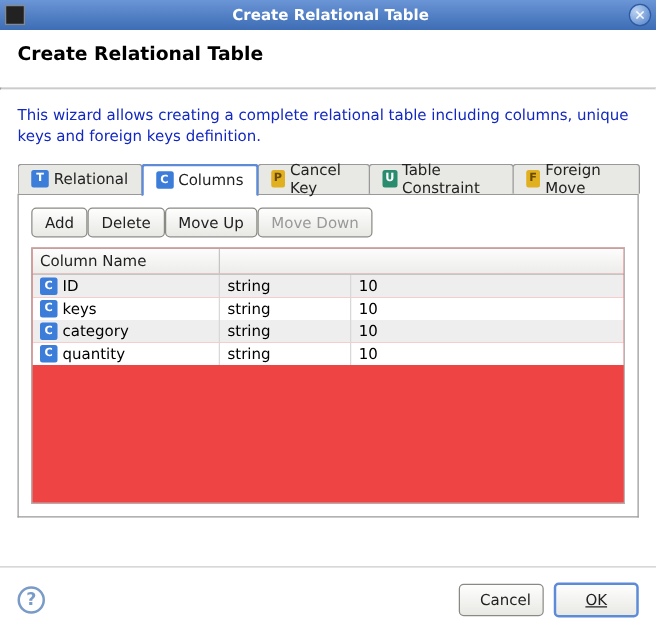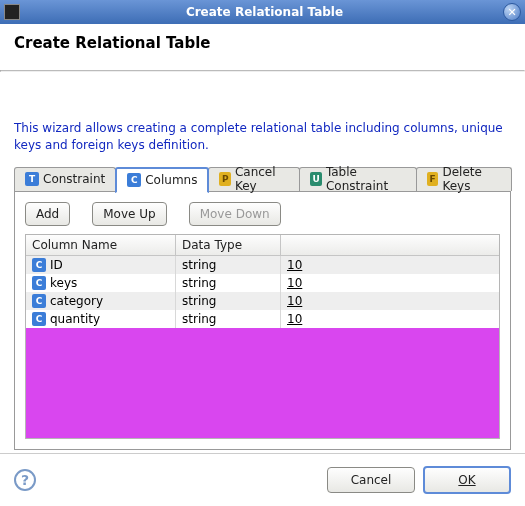--- a/index.html
+++ b/index.html
@@ -12,7 +12,7 @@
 .header h1 { font-size: 15px; font-weight: bold; color: #000; margin-bottom: 4px; }
 .header .subtitle { font-size: 12px; color: #333; }
 .divider { border-top: 1px solid #bbb; margin: 0; }
-.content { padding: 12px 14px 0 14px; margin-top: 36px; }
+.content { padding: 12px 14px 0 14px; }
 .wizard-desc { font-size: 12px; color: #1228c0; line-height: 1.4; margin-bottom: 12px; }
 .tabs { display: flex; border-bottom: 1px solid #999; height: 26px; }
 .tab { display: flex; align-items: center; gap: 4px; padding: 0 10px; font-size: 12px; color: #222; background: #e8e8e4; border: 1px solid #999; border-bottom: none; margin-right: -1px; cursor: pointer; border-radius: 3px 3px 0 0; position: relative; top: 1px; height: 24px; }

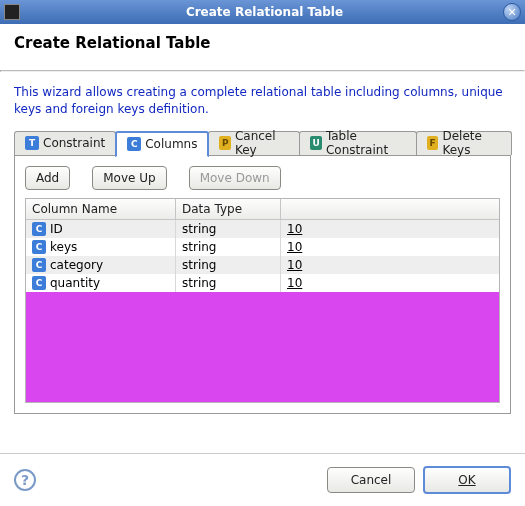--- a/index.html
+++ b/index.html
@@ -65,7 +65,7 @@
   <div class="tabs">
     <div class="tab">
       <span class="tab-icon icon-t">T</span>
-      <span>Constraint</span>
+      <span>Relational</span>
     </div>
     <div class="tab active">
       <span class="tab-icon icon-c">C</span>

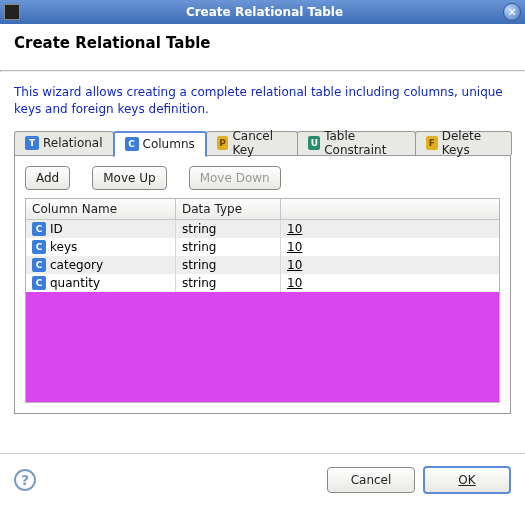--- a/index.html
+++ b/index.html
@@ -81,7 +81,7 @@
     </div>
     <div class="tab">
       <span class="tab-icon icon-f">F</span>
-      <span>Delete Keys</span>
+      <span>Foreign Move</span>
     </div>
   </div>
 

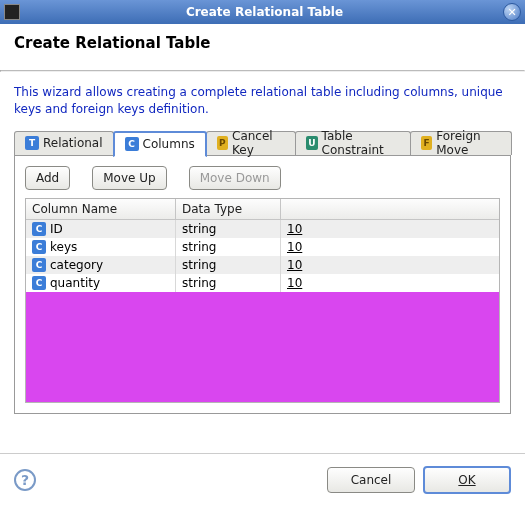--- a/index.html
+++ b/index.html
@@ -24,7 +24,7 @@
 .icon-u { background: #2a8c6e; }
 .icon-f { background: #e0b020; color: #6b4a00; }
 .tab-panel { border: 1px solid #999; border-top: none; padding: 10px; background: #fff; }
-.btn-row { display: flex; gap: 22px; margin-bottom: 8px; }
+.btn-row { display: flex; gap: 0; margin-bottom: 8px; }
 .btn { padding: 4px 10px; font-size: 12px; background: linear-gradient(to bottom, #fefefe, #e8e8e4); border: 1px solid #8a8a85; border-radius: 4px; cursor: pointer; color: #222; }
 .btn.disabled { color: #999; cursor: default; }
 .table { border: 1px solid #b5b5b5; background: #d946ef; height: 205px; overflow: hidden; }

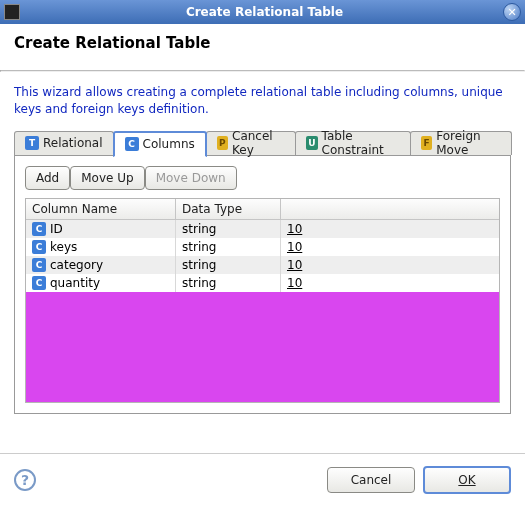--- a/index.html
+++ b/index.html
@@ -88,6 +88,7 @@
   <div class="tab-panel">
     <div class="btn-row">
       <button class="btn">Add</button>
+      <button class="btn">Delete</button>
       <button class="btn">Move Up</button>
       <button class="btn disabled">Move Down</button>
     </div>

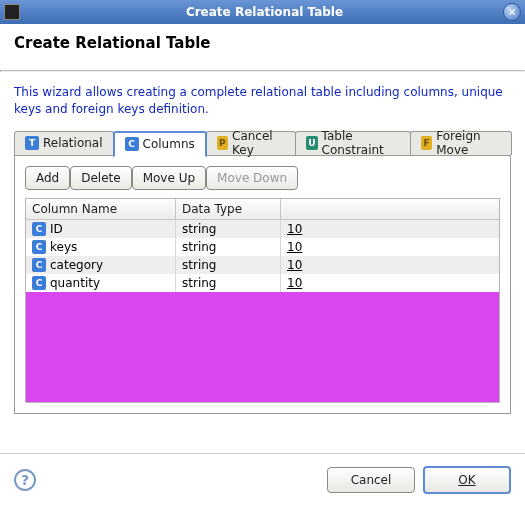--- a/index.html
+++ b/index.html
@@ -27,7 +27,7 @@
 .btn-row { display: flex; gap: 0; margin-bottom: 8px; }
 .btn { padding: 4px 10px; font-size: 12px; background: linear-gradient(to bottom, #fefefe, #e8e8e4); border: 1px solid #8a8a85; border-radius: 4px; cursor: pointer; color: #222; }
 .btn.disabled { color: #999; cursor: default; }
-.table { border: 1px solid #b5b5b5; background: #d946ef; height: 205px; overflow: hidden; }
+.table { border: 1px solid #b5b5b5; background: #ef4444; height: 205px; overflow: hidden; }
 .thead { display: flex; background: linear-gradient(to bottom, #fdfdfd, #ececea); border-bottom: 1px solid #c5c5c5; }
 .th { font-size: 12px; padding: 3px 6px; border-right: 1px solid #c5c5c5; color: #222; font-weight: normal; }
 .col-name { width: 150px; }

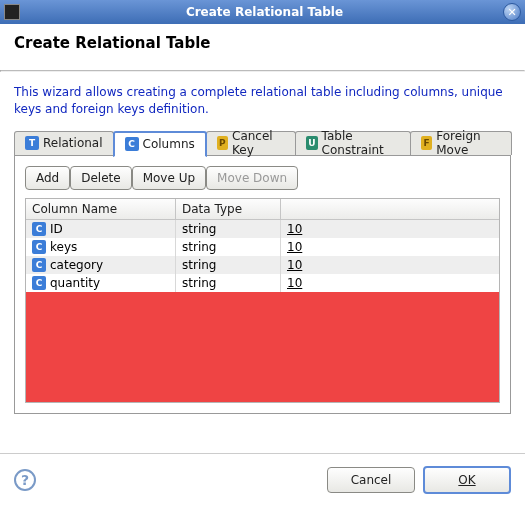--- a/index.html
+++ b/index.html
@@ -96,7 +96,6 @@
     <div class="table">
       <div class="thead">
         <div class="th col-name">Column Name</div>
-        <div class="th col-type">Data Type</div>
       </div>
       <div class="tbody" id="tbody">
           <div class="tr">

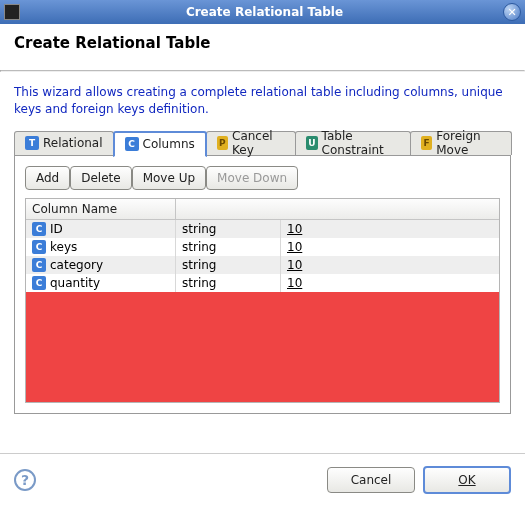--- a/index.html
+++ b/index.html
@@ -37,7 +37,7 @@
 .tr:nth-child(odd) { background: #eeeeee; }
 .tr:nth-child(even) { background: #fff; }
 .td { padding: 2px 6px; border-right: 1px solid #d8d8d8; display: flex; align-items: center; gap: 4px; }
-.td.col-len { border-right: none; text-decoration: underline; }
+.td.col-len { border-right: none; }
 .col-icon { width: 14px; height: 14px; background: #3b7dd8; color: #fff; font-size: 9px; font-weight: bold; display: inline-flex; align-items: center; justify-content: center; border-radius: 2px; }
 .footer { position: absolute; bottom: 0; left: 0; right: 0; padding: 12px 14px; display: flex; align-items: center; border-top: 1px solid #ccc; background: #fff; }
 .help-icon { width: 22px; height: 22px; border: 2px solid #7a9ac7; border-radius: 50%; display: flex; align-items: center; justify-content: center; color: #7a9ac7; font-size: 14px; font-weight: bold; cursor: pointer; }

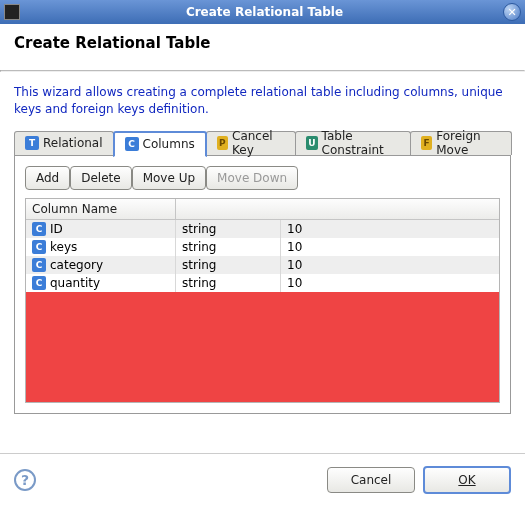--- a/index.html
+++ b/index.html
@@ -42,7 +42,7 @@
 .footer { position: absolute; bottom: 0; left: 0; right: 0; padding: 12px 14px; display: flex; align-items: center; border-top: 1px solid #ccc; background: #fff; }
 .help-icon { width: 22px; height: 22px; border: 2px solid #7a9ac7; border-radius: 50%; display: flex; align-items: center; justify-content: center; color: #7a9ac7; font-size: 14px; font-weight: bold; cursor: pointer; }
 .footer .spacer { flex: 1; }
-.footer .btn { padding: 5px 16px; width: 88px; text-align: center; }
+.footer .btn { padding: 5px 16px; width: 68px; text-align: center; }
 .footer .btn.primary { border: 2px solid #5e8bd8; text-decoration: underline; }
 </style>
 </head>

